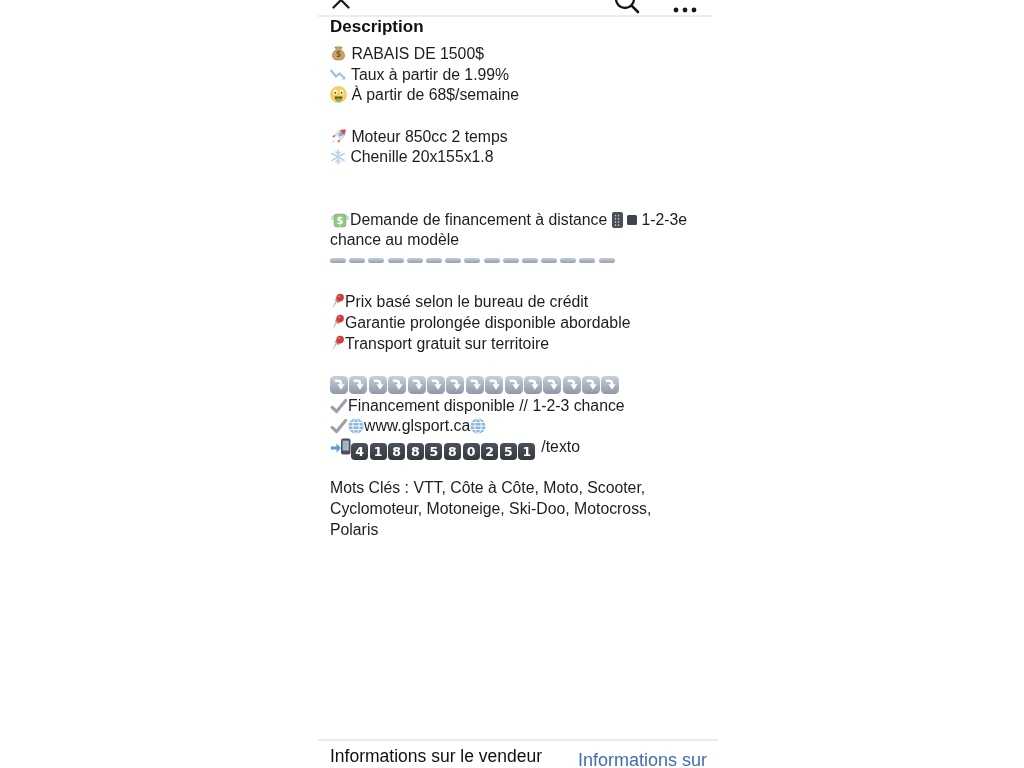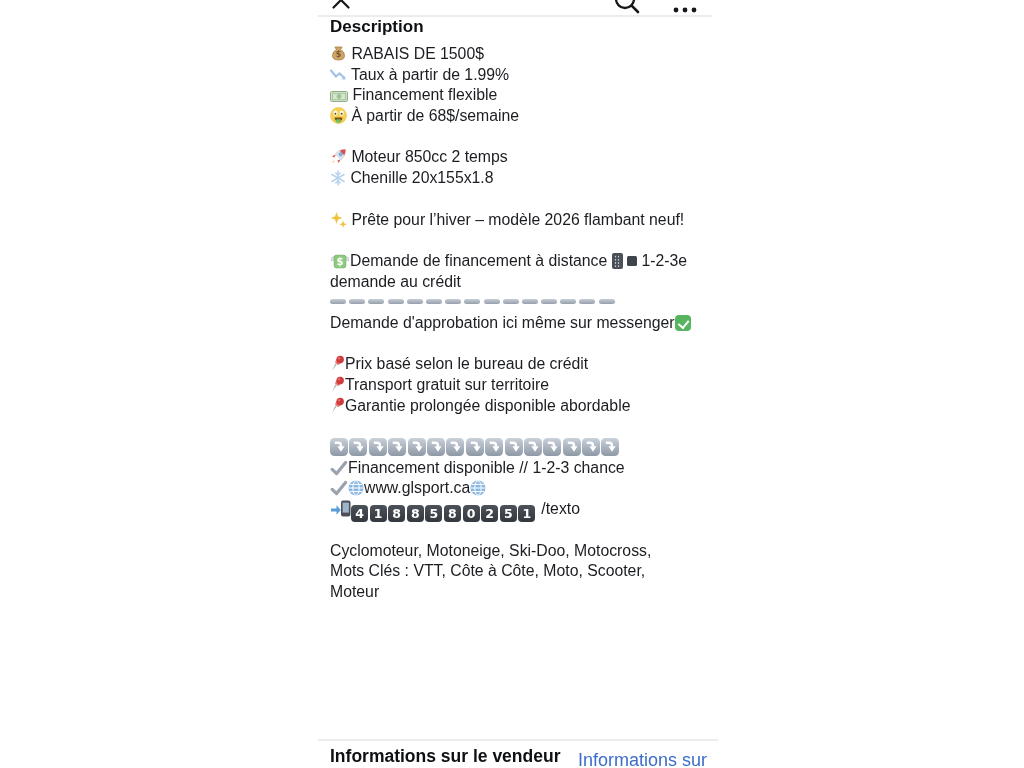--- a/index.html
+++ b/index.html
@@ -104,11 +104,6 @@
             <polyline points="1,4.5 6,10.5 9.5,7.5 14,11.5" fill="none" stroke="#9fc3e8" stroke-width="2.2" stroke-linecap="round"></polyline>
             <path d="M15.8 13.6 l-4.6 -0.4 3.4 -3z" fill="#9fc3e8"></path>
           </svg></span> Taux à partir de 1.99%</div>
-      <div class="line"><span class="ico i-banknote"><svg width="18" height="13" viewBox="0 0 18 13">
-            <rect x="0.5" y="1.5" width="17" height="10" rx="1.2" fill="#d7e6cf" stroke="#8fae83"></rect>
-            <rect x="2.4" y="3.3" width="13.2" height="6.4" fill="none" stroke="#a5c19a"></rect>
-            <circle cx="9" cy="6.5" r="2.4" fill="#9fc092"></circle>
-          </svg></span> Financement flexible</div>
       <div class="line"><span class="ico i-money-mouth-face"><svg width="17" height="17" viewBox="0 0 17 17">
             <circle cx="8.5" cy="8.5" r="8" fill="#f8d152" stroke="#e0b63e" stroke-width="0.5"></circle>
             <ellipse cx="5.4" cy="6.2" rx="2" ry="2.7" fill="#fff"></ellipse>

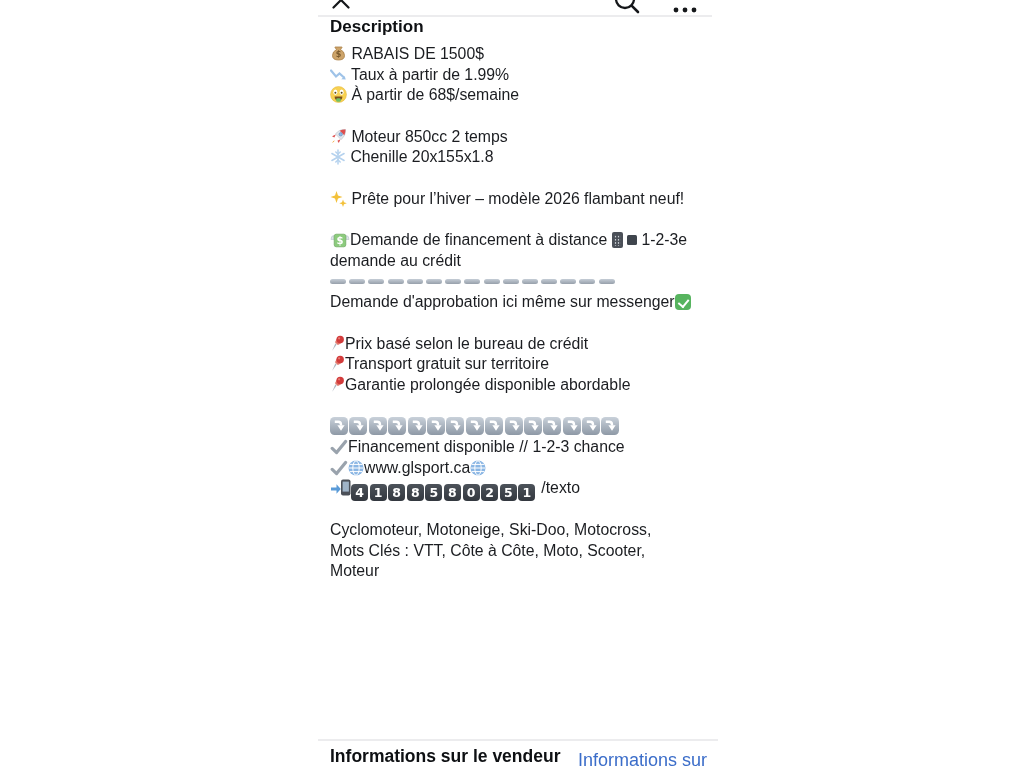--- a/index.html
+++ b/index.html
@@ -132,10 +132,6 @@
             <line x1="10.2" y1="13" x2="8" y2="11"></line>
           </svg></span> Chenille 20x155x1.8</div>
       <div class="line">&nbsp;</div>
-      <div class="line"><span class="ico i-sparkles"><svg width="17" height="17" viewBox="0 0 17 17" fill="#f3c13a">
-            <path d="M6.5 1 L8 5.5 12.5 7 8 8.5 6.5 13 5 8.5 0.5 7 5 5.5Z"></path>
-            <path d="M13 9.5 L14 12.3 16.8 13.3 14 14.3 13 17 12 14.3 9.3 13.3 12 12.3Z"></path>
-          </svg></span> Prête pour l’hiver – modèle 2026 flambant neuf!</div>
       <div class="line">&nbsp;</div>
       <div class="line"><span class="ico i-money-with-wings"><svg width="20" height="15" viewBox="0 0 20 15">
             <path d="M4 2.5 Q1 2.5 1 6.5 L4 6.5Z" fill="#dfe5ea" stroke="#b9c2cb" stroke-width="0.6"></path>

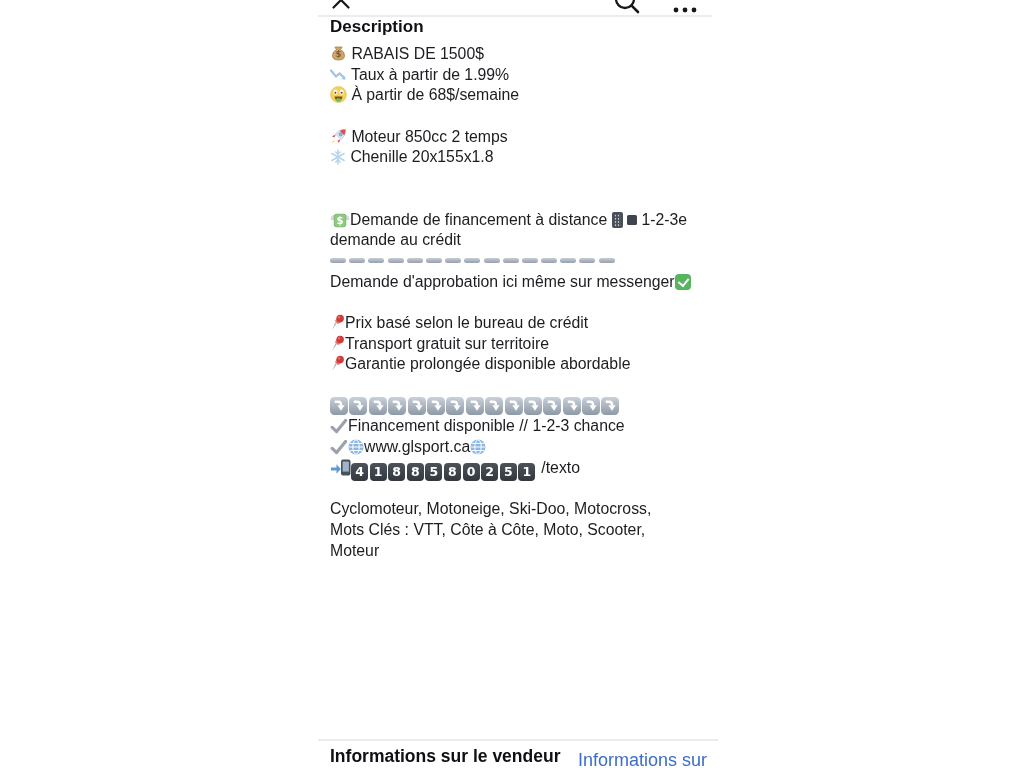--- a/index.html
+++ b/index.html
@@ -139,7 +139,7 @@
             <rect x="4.2" y="1.2" width="11.6" height="12.6" rx="2" fill="#8ccb7d" stroke="#6aa85c" stroke-width="0.7"></rect>
             <text x="10" y="11" font-size="10" font-weight="bold" fill="#fff" text-anchor="middle" font-family="DejaVu Sans,sans-serif">$</text>
           </svg></span>Demande de financement à distance <span class="ico i-mobile-phone"></span> <span class="ico i-black-small-square"></span> 1-2-3e</div>
-      <div class="line">demande au crédit</div>
+      <div class="line">chance au modèle</div>
       <div class="line"><span class="ico i-heavy-minus"></span><span class="ico i-heavy-minus"></span><span class="ico i-heavy-minus"></span><span class="ico i-heavy-minus"></span><span class="ico i-heavy-minus"></span><span class="ico i-heavy-minus"></span><span class="ico i-heavy-minus"></span><span class="ico i-heavy-minus"></span><span class="ico i-heavy-minus"></span><span class="ico i-heavy-minus"></span><span class="ico i-heavy-minus"></span><span class="ico i-heavy-minus"></span><span class="ico i-heavy-minus"></span><span class="ico i-heavy-minus"></span><span class="ico i-heavy-minus"></span></div>
       <div class="line">Demande d'approbation ici même sur messenger<span class="ico i-check-mark-button"></span></div>
       <div class="line">&nbsp;</div>

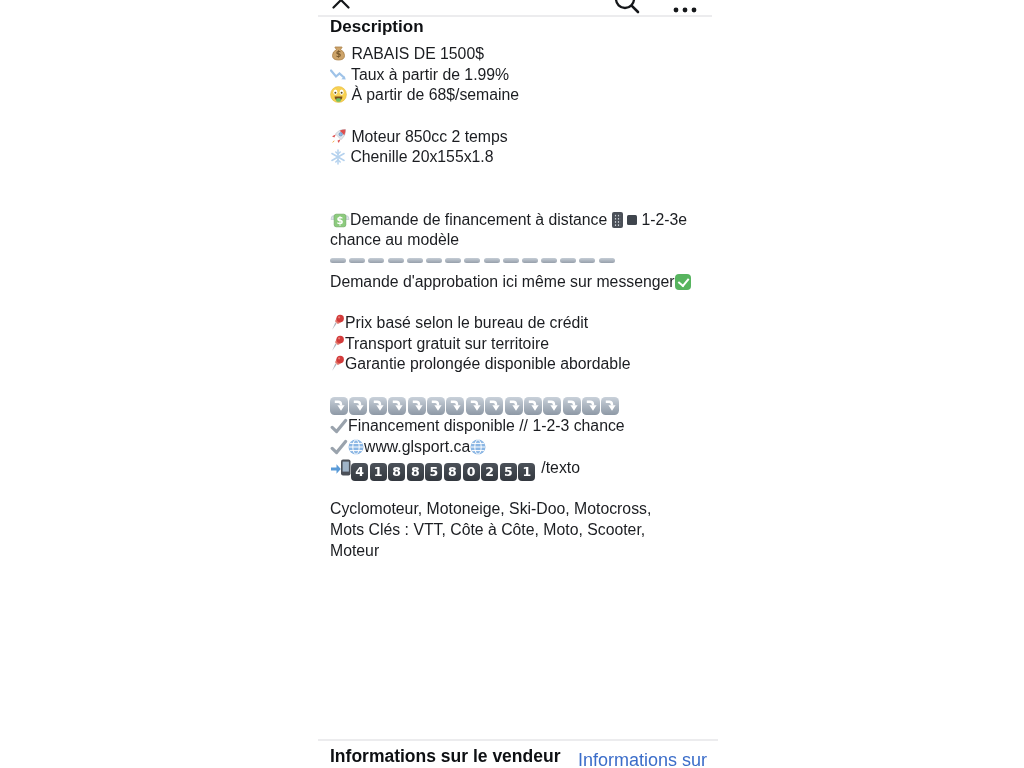--- a/index.html
+++ b/index.html
@@ -141,7 +141,6 @@
           </svg></span>Demande de financement à distance <span class="ico i-mobile-phone"></span> <span class="ico i-black-small-square"></span> 1-2-3e</div>
       <div class="line">chance au modèle</div>
       <div class="line"><span class="ico i-heavy-minus"></span><span class="ico i-heavy-minus"></span><span class="ico i-heavy-minus"></span><span class="ico i-heavy-minus"></span><span class="ico i-heavy-minus"></span><span class="ico i-heavy-minus"></span><span class="ico i-heavy-minus"></span><span class="ico i-heavy-minus"></span><span class="ico i-heavy-minus"></span><span class="ico i-heavy-minus"></span><span class="ico i-heavy-minus"></span><span class="ico i-heavy-minus"></span><span class="ico i-heavy-minus"></span><span class="ico i-heavy-minus"></span><span class="ico i-heavy-minus"></span></div>
-      <div class="line">Demande d'approbation ici même sur messenger<span class="ico i-check-mark-button"></span></div>
       <div class="line">&nbsp;</div>
       <div class="line"><span class="ico i-pushpin"><svg width="15" height="17" viewBox="0 0 15 17">
             <path d="M2.2 15.8 L6.6 9.4 5.4 8.2Z" fill="#aeb6c0"></path>

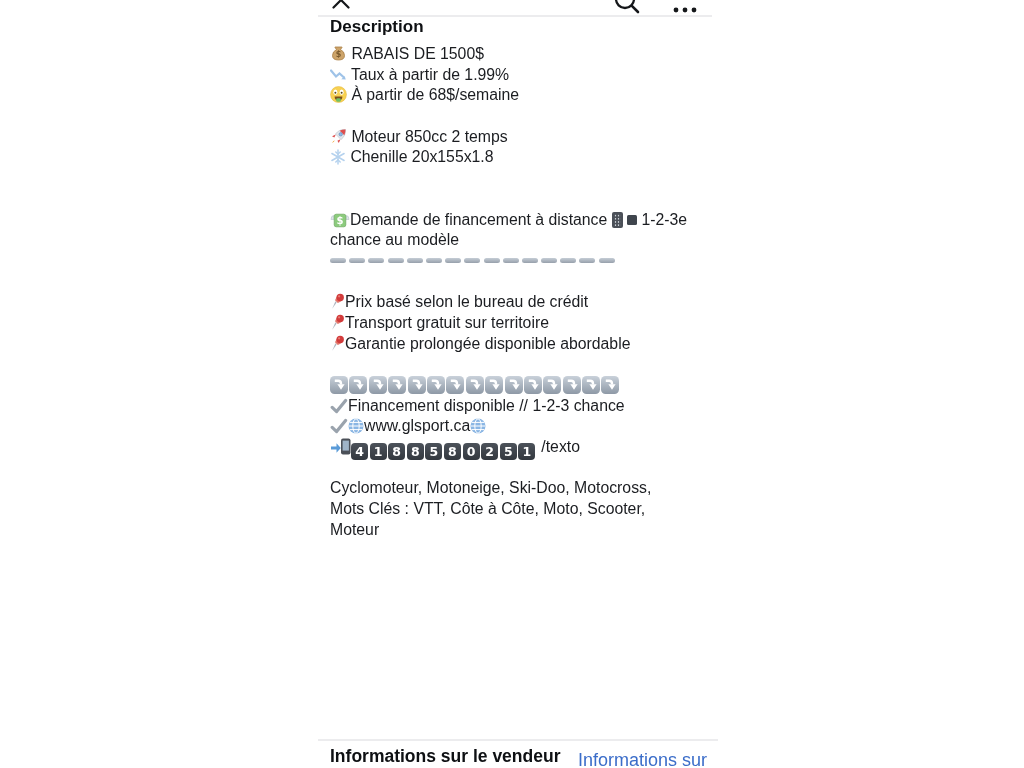--- a/index.html
+++ b/index.html
@@ -153,13 +153,13 @@
             <path d="M5 7.2 L7.8 10 11.4 8.2 6.8 3.6Z" fill="#e0756a"></path>
             <circle cx="10.2" cy="4.4" r="3.7" fill="#d23b3b"></circle>
             <circle cx="9.1" cy="3.3" r="1.1" fill="#e77d74"></circle>
-          </svg></span>Transport gratuit sur territoire</div>
+          </svg></span>Garantie prolongée disponible abordable</div>
       <div class="line"><span class="ico i-pushpin"><svg width="15" height="17" viewBox="0 0 15 17">
             <path d="M2.2 15.8 L6.6 9.4 5.4 8.2Z" fill="#aeb6c0"></path>
             <path d="M5 7.2 L7.8 10 11.4 8.2 6.8 3.6Z" fill="#e0756a"></path>
             <circle cx="10.2" cy="4.4" r="3.7" fill="#d23b3b"></circle>
             <circle cx="9.1" cy="3.3" r="1.1" fill="#e77d74"></circle>
-          </svg></span>Garantie prolongée disponible abordable</div>
+          </svg></span>Transport gratuit sur territoire</div>
       <div class="line">&nbsp;</div>
       <div class="line"><span class="ico i-down-arrow-button"><svg width="18" height="18" viewBox="0 0 18 18">
             <path d="M4.8 4.8 h3.4 q2.8 0 2.8 2.8 v0.8" fill="none" stroke="#ffffff" stroke-width="2.4"></path>

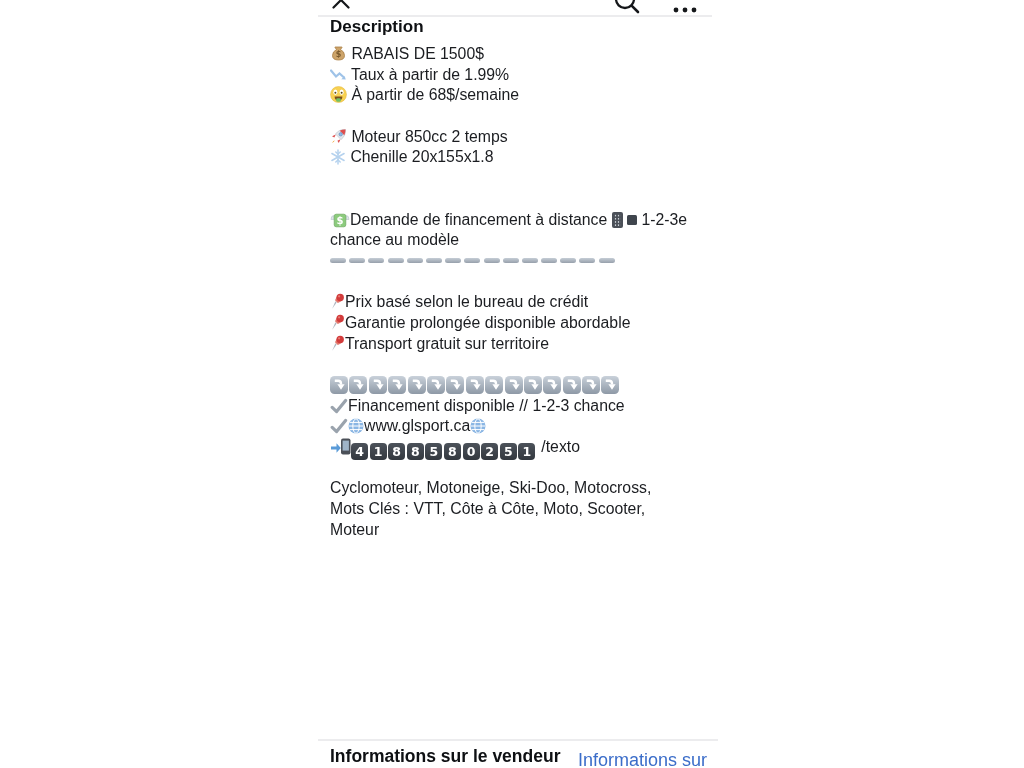--- a/index.html
+++ b/index.html
@@ -235,8 +235,8 @@
             <path d="M1 8.5 h5.5 v-3.2 l4.3 4.7 -4.3 4.7 v-3.2 h-5.5z" fill="#5a9bd8"></path>
           </svg></span><span class="kc">4</span><span class="kc">1</span><span class="kc">8</span><span class="kc">8</span><span class="kc">5</span><span class="kc">8</span><span class="kc">0</span><span class="kc">2</span><span class="kc">5</span><span class="kc">1</span> /texto</div>
       <div class="line">&nbsp;</div>
+      <div class="line">Mots Clés : VTT, Côte à Côte, Moto, Scooter,</div>
       <div class="line">Cyclomoteur, Motoneige, Ski-Doo, Motocross,</div>
-      <div class="line">Mots Clés : VTT, Côte à Côte, Moto, Scooter,</div>
       <div class="line">Moteur</div>
     </div>
 

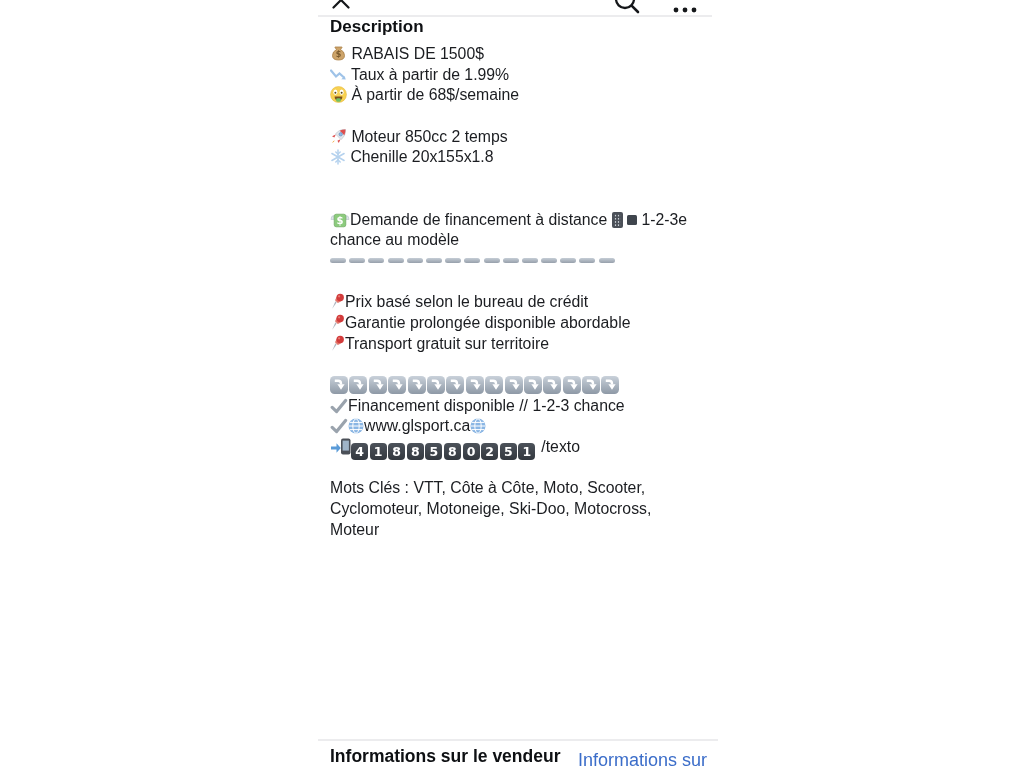--- a/index.html
+++ b/index.html
@@ -237,7 +237,7 @@
       <div class="line">&nbsp;</div>
       <div class="line">Mots Clés : VTT, Côte à Côte, Moto, Scooter,</div>
       <div class="line">Cyclomoteur, Motoneige, Ski-Doo, Motocross,</div>
-      <div class="line">Moteur</div>
+      <div class="line">Polaris</div>
     </div>
 
   <div class="hr hr-bottom"></div>

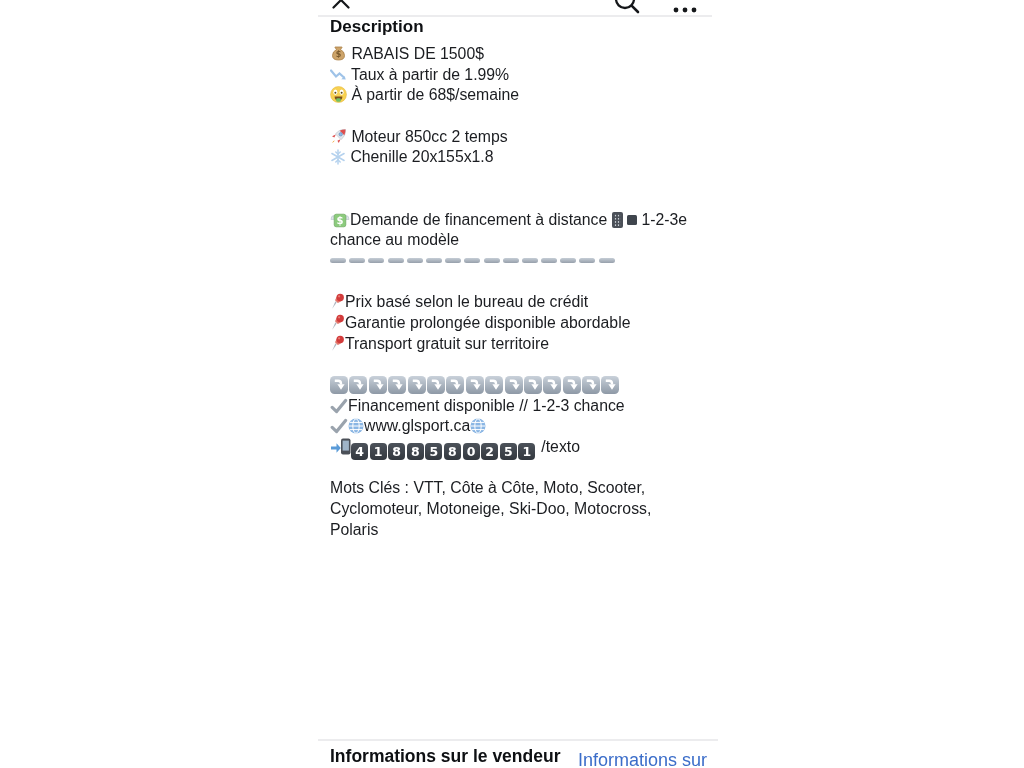--- a/index.html
+++ b/index.html
@@ -18,7 +18,7 @@
   .line{white-space:nowrap;height:20.7px;}
 
   
-  .seller-heading{position:absolute;left:330px;top:746px;font-size:17.5px;font-weight:700;color:#0e1013;}
+  .seller-heading{position:absolute;left:330px;top:746px;font-size:17.5px;font-weight:400;color:#0e1013;}
   .seller-link{position:absolute;left:578px;top:750px;font-size:18px;color:#3b6dc9;cursor:pointer;}
 
   

